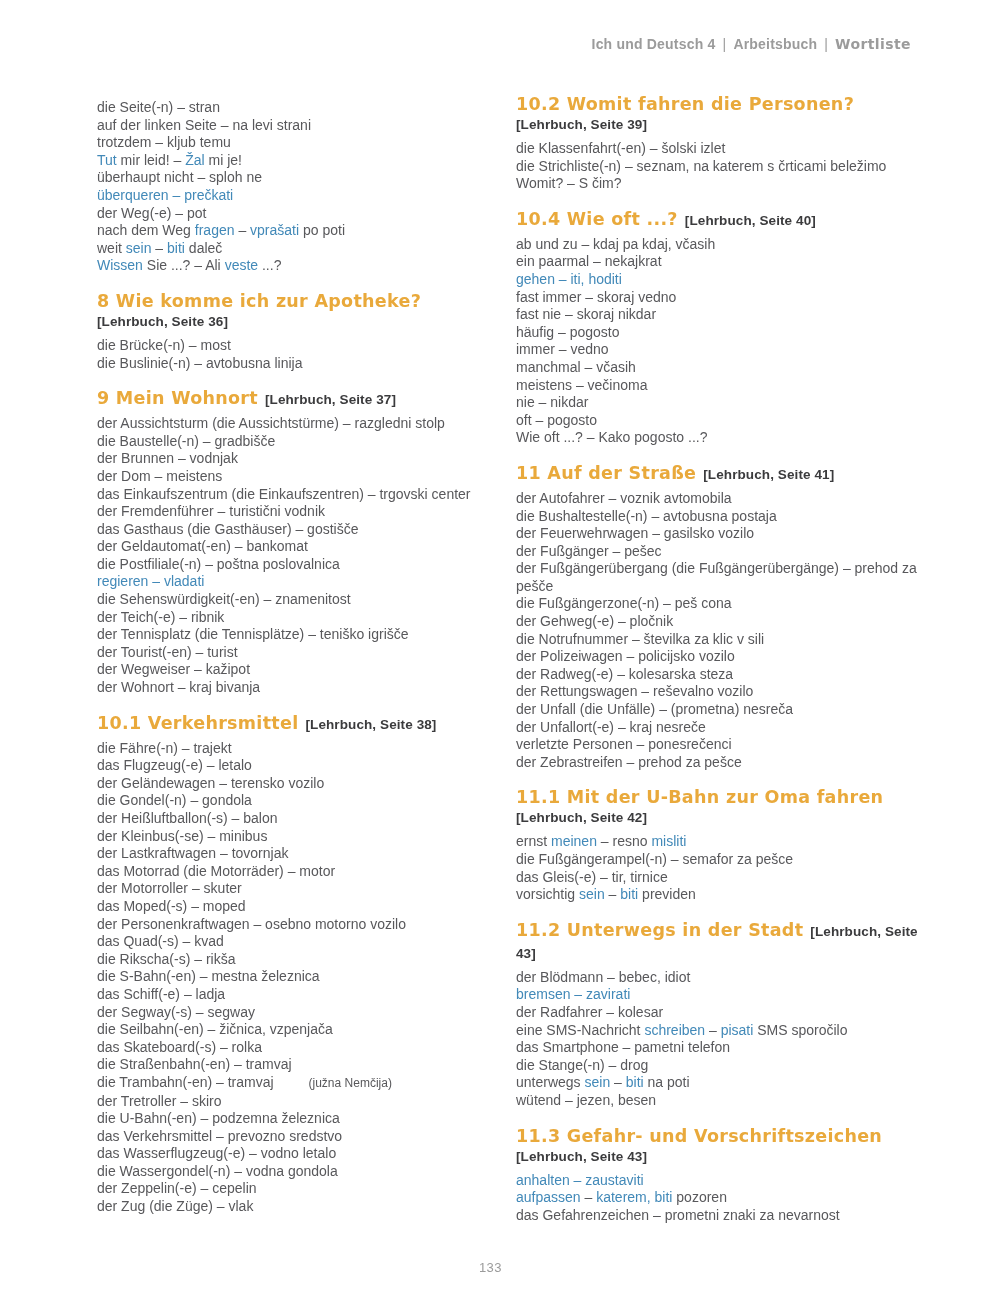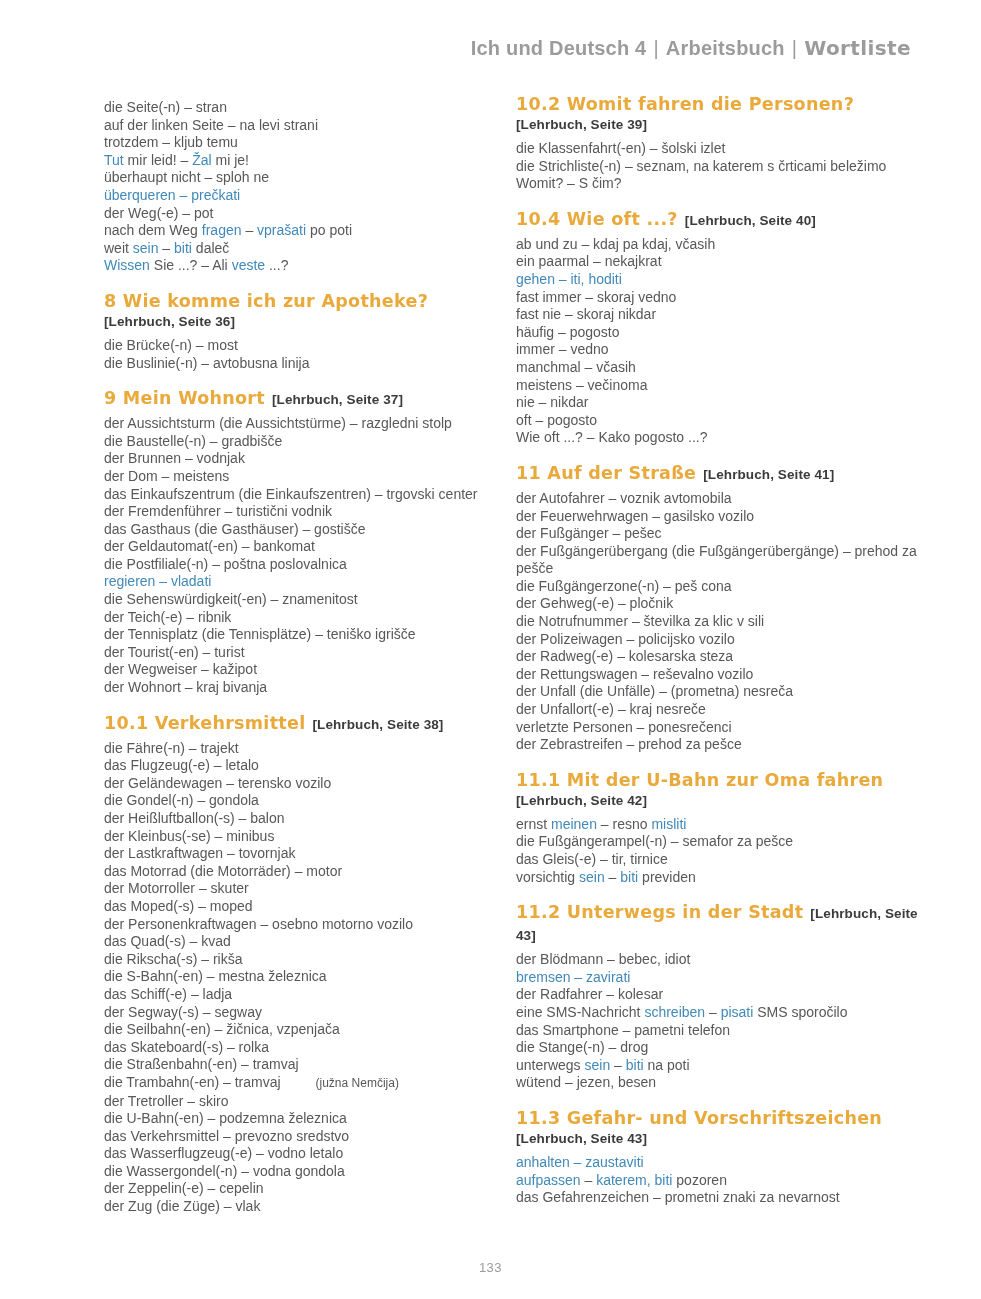--- a/index.html
+++ b/index.html
@@ -10,7 +10,7 @@
   }
   .header{
     position:absolute;top:36px;right:70px;
-    font-size:20px;font-weight:bold;color:var(--muted,#9B9B9B);
+    font-size:14px;font-weight:bold;color:var(--muted,#9B9B9B);
     letter-spacing:.2px;white-space:nowrap;
   }
   .header .sep{font-weight:400;padding:0 7px;color:var(--muted,#9B9B9B);}

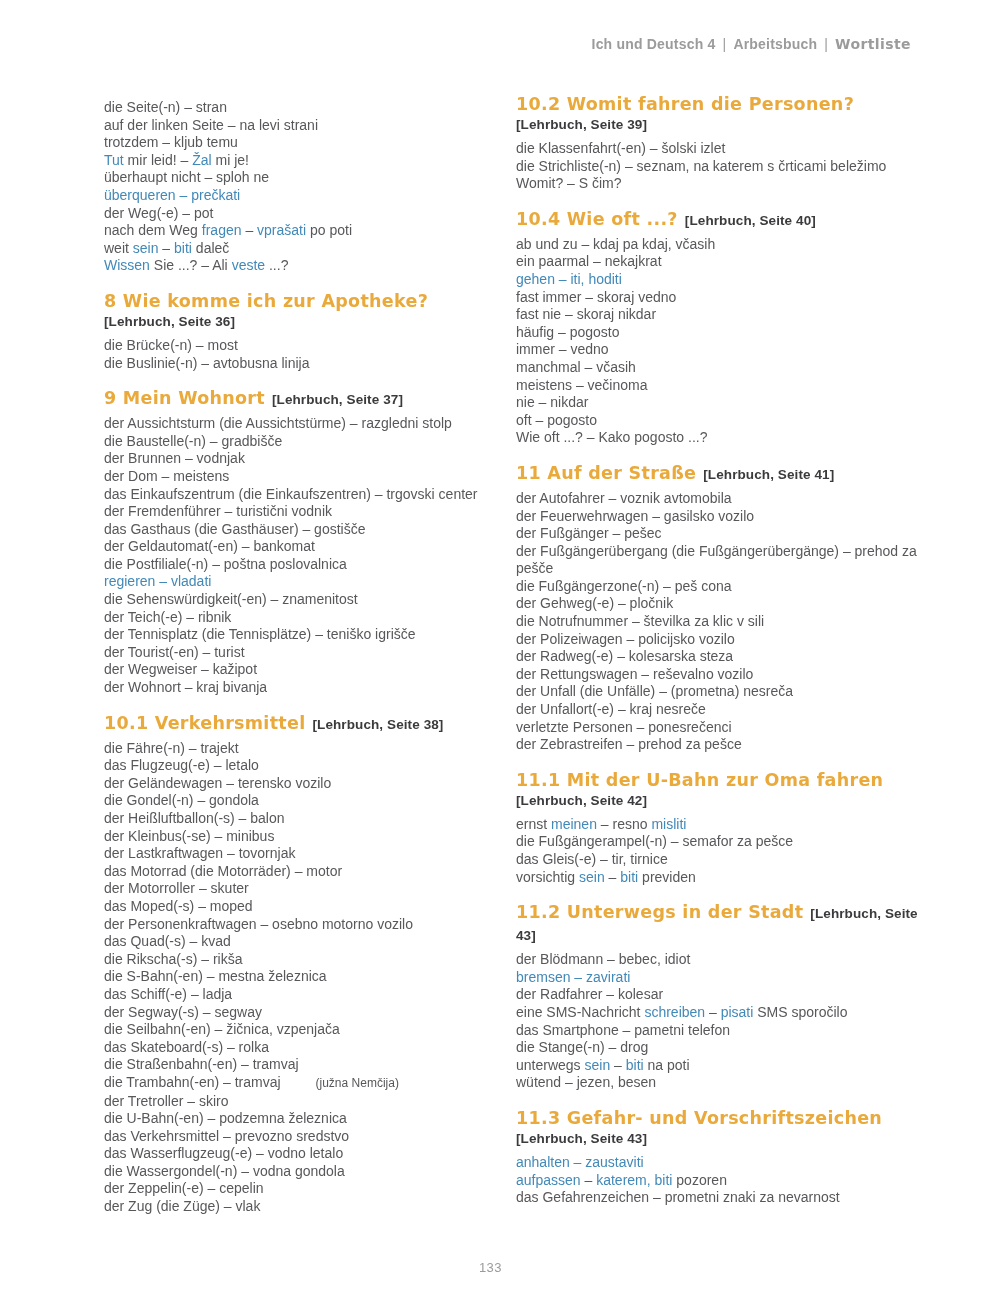--- a/index.html
+++ b/index.html
@@ -16,7 +16,7 @@
   .header .sep{font-weight:400;padding:0 7px;color:var(--muted,#9B9B9B);}
   .header .strong{font-family:"DejaVu Sans",sans-serif;font-weight:800;letter-spacing:.4px;}
   .col{position:absolute;top:93px;}
-  .col-1{left:104px;width:402px;}
+  .col-1{left:97px;width:402px;}
   .col-2{left:516px;width:420px;}
   .sec{margin-top:15px;}
   .sec:first-child{margin-top:0;}

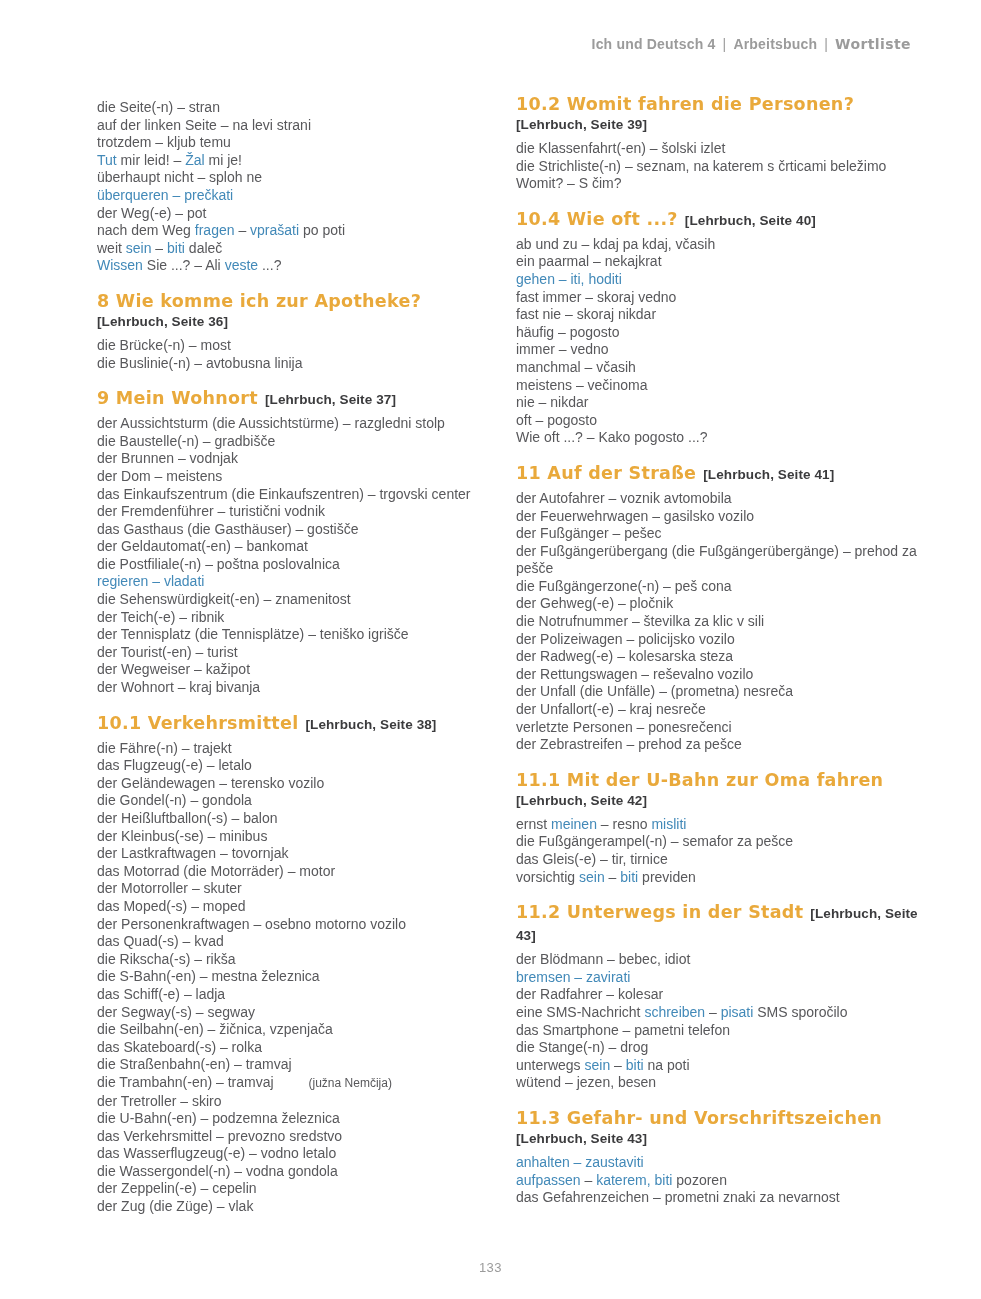--- a/index.html
+++ b/index.html
@@ -153,6 +153,7 @@
       <h2 class="sec-h"><span>11 Auf der Straße</span><span class="ref inline">[Lehrbuch, Seite 41]</span></h2>
       <div class="entries">
         <p class="entry"><span>der Autofahrer – voznik avtomobila</span></p>
+        <p class="entry"><span>die Bushaltestelle(-n) – avtobusna postaja</span></p>
         <p class="entry"><span>der Feuerwehrwagen – gasilsko vozilo</span></p>
         <p class="entry"><span>der Fußgänger – pešec</span></p>
         <p class="entry"><span>der Fußgängerübergang (die Fußgängerübergänge) – prehod za pešče</span></p>

